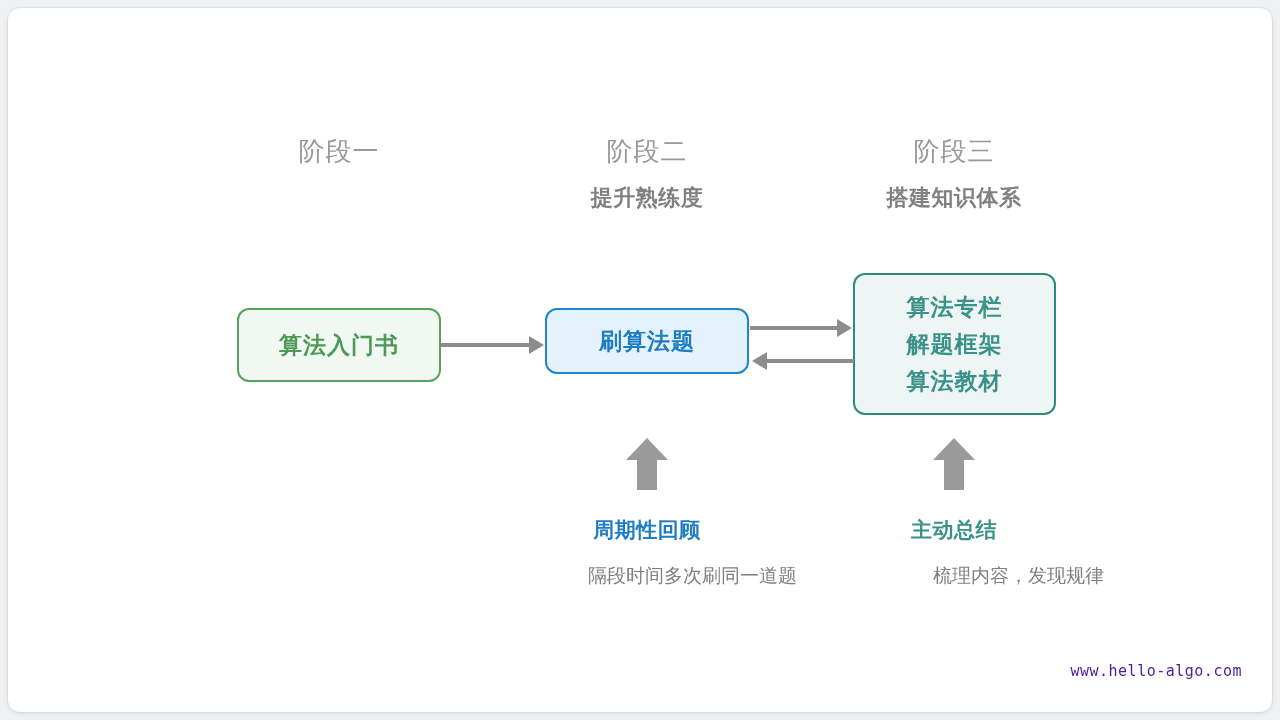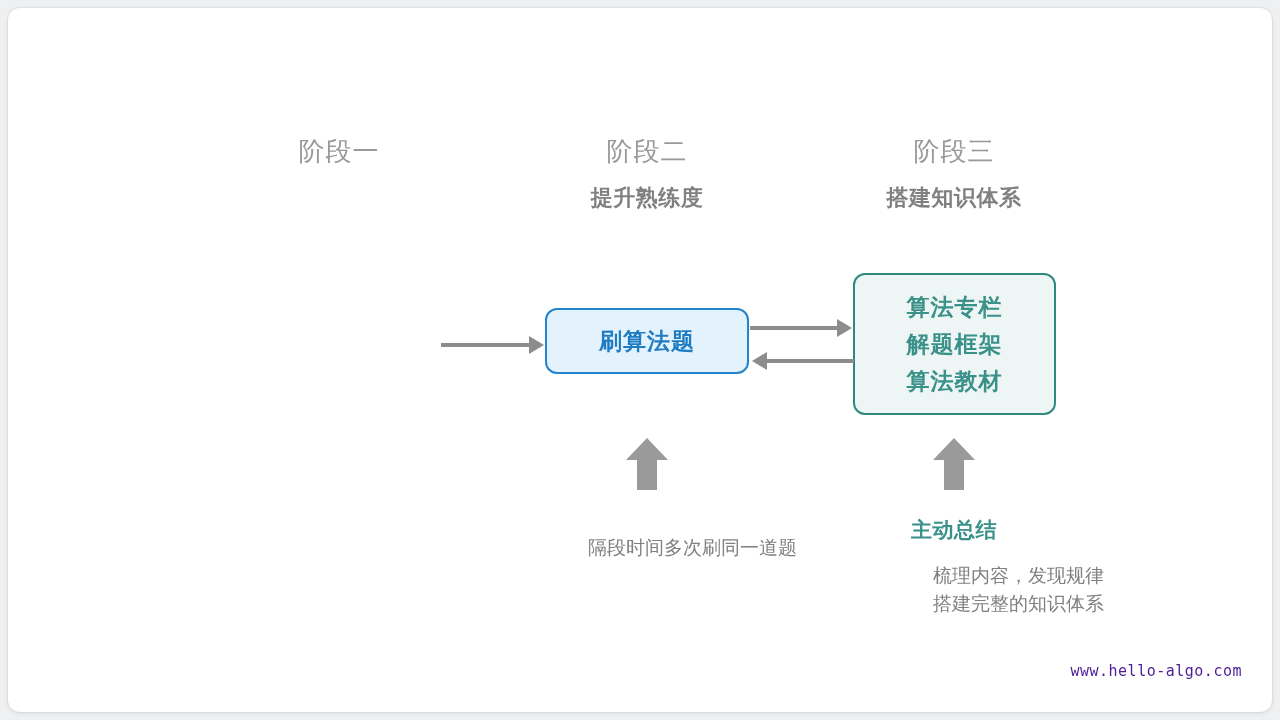--- a/index.html
+++ b/index.html
@@ -147,6 +147,9 @@
     <div class="stage-sub">提升熟练度</div>
   </div>
 
+  <div class="node node-green">
+    <div class="line">算法入门书</div>
+  </div>
 
   <div class="node node-blue">
     <div class="line">刷算法题</div>

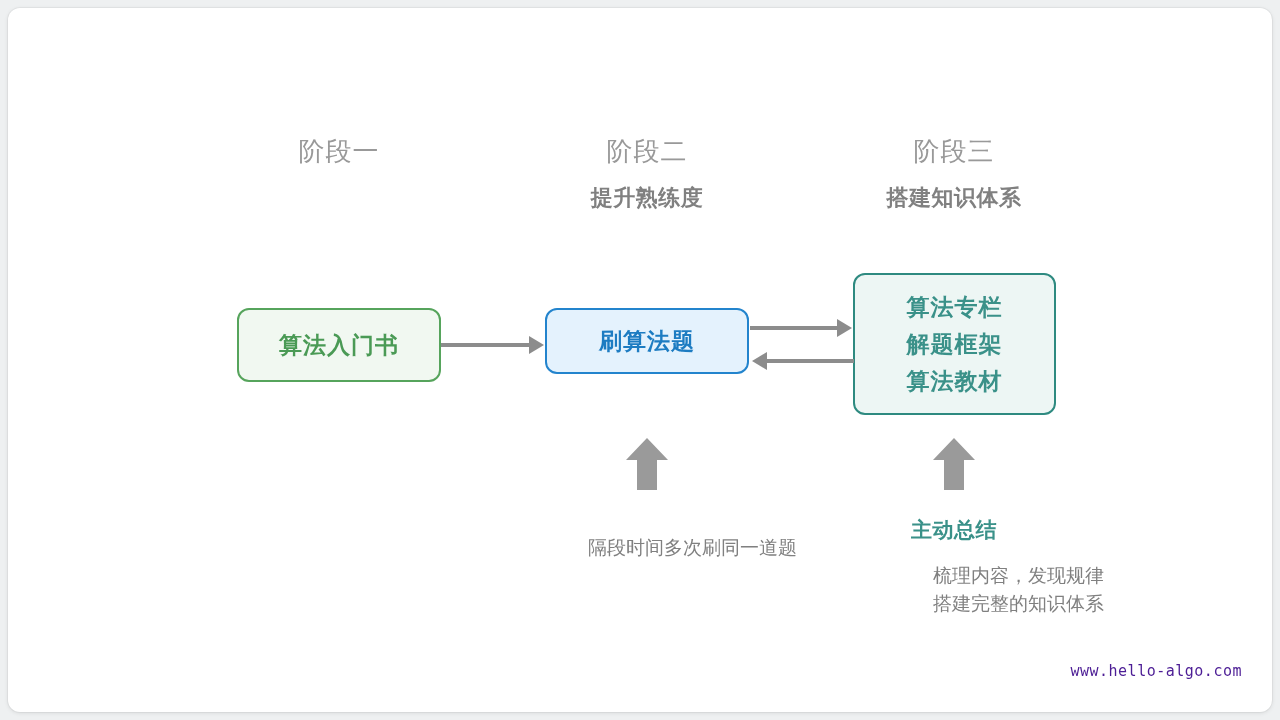--- a/index.html
+++ b/index.html
@@ -178,6 +178,7 @@
   </svg>
 
   <div class="note" style="left:489px; top:508px;">
+    <div class="note-title blue">周期性回顾</div>
     <div class="note-desc">
       <div>隔段时间多次刷同一道题</div>
     </div>

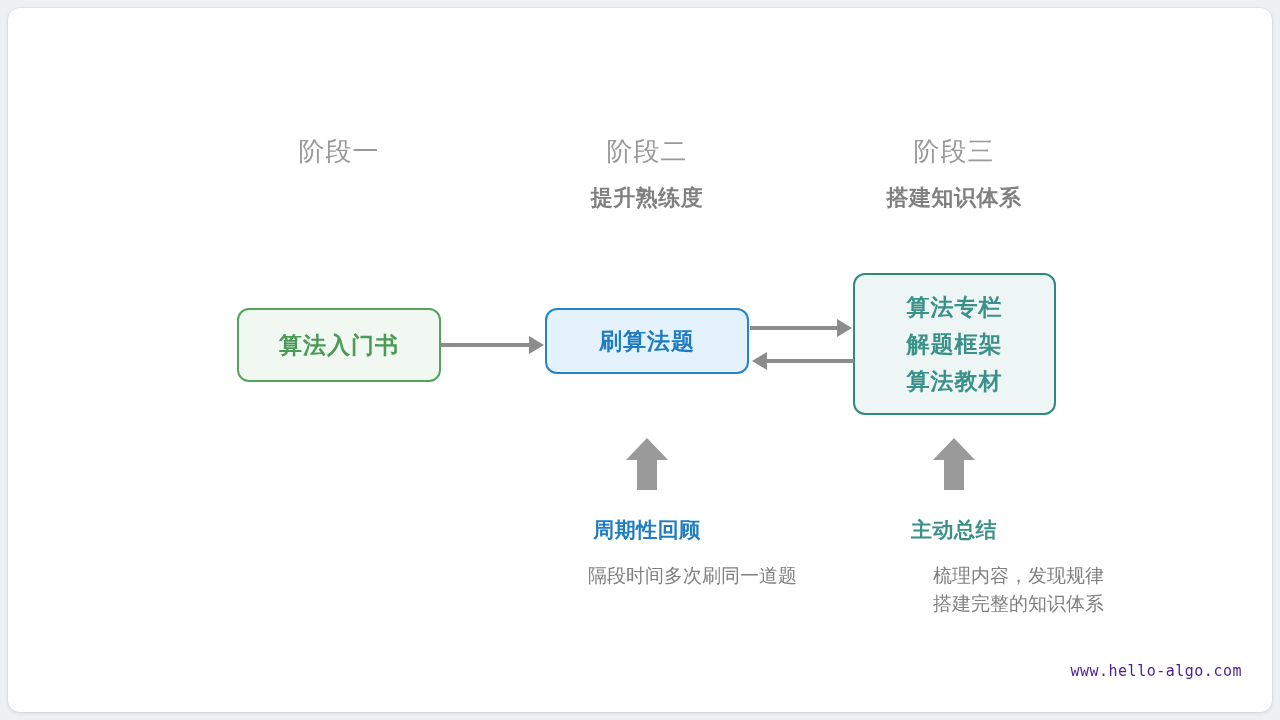--- a/index.html
+++ b/index.html
@@ -188,7 +188,6 @@
     <div class="note-title teal">主动总结</div>
     <div class="note-desc">
       <div>梳理内容，发现规律</div>
-      <div>搭建完整的知识体系</div>
     </div>
   </div>
 

